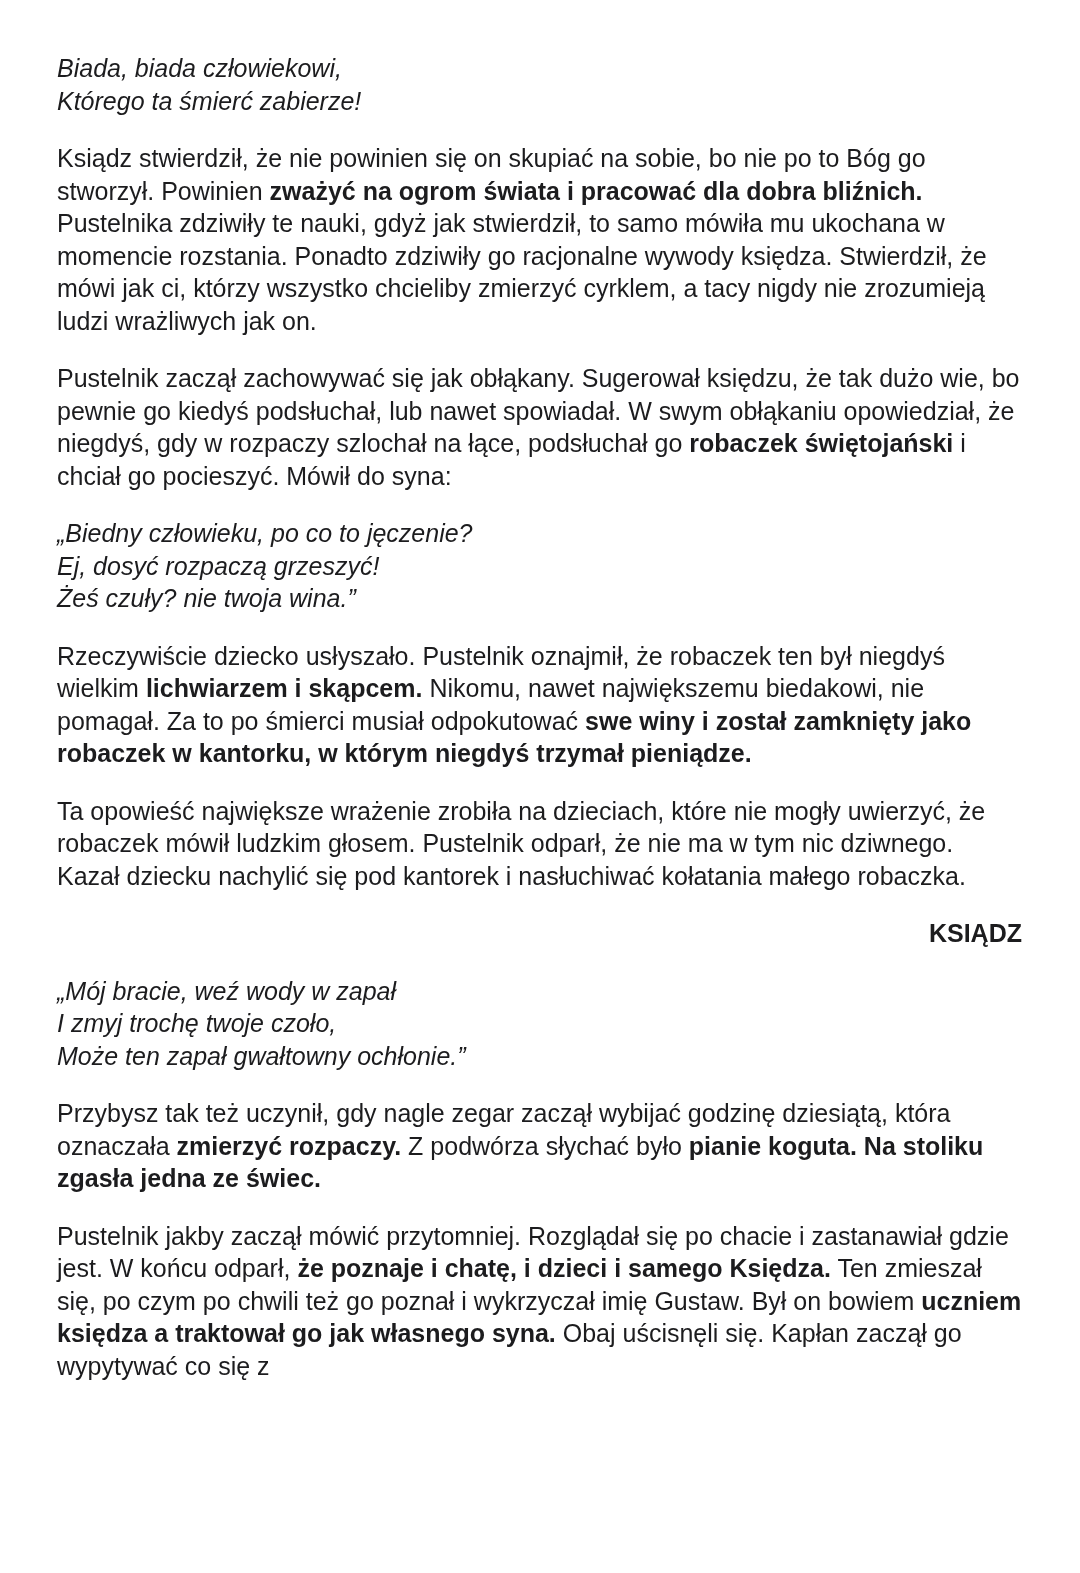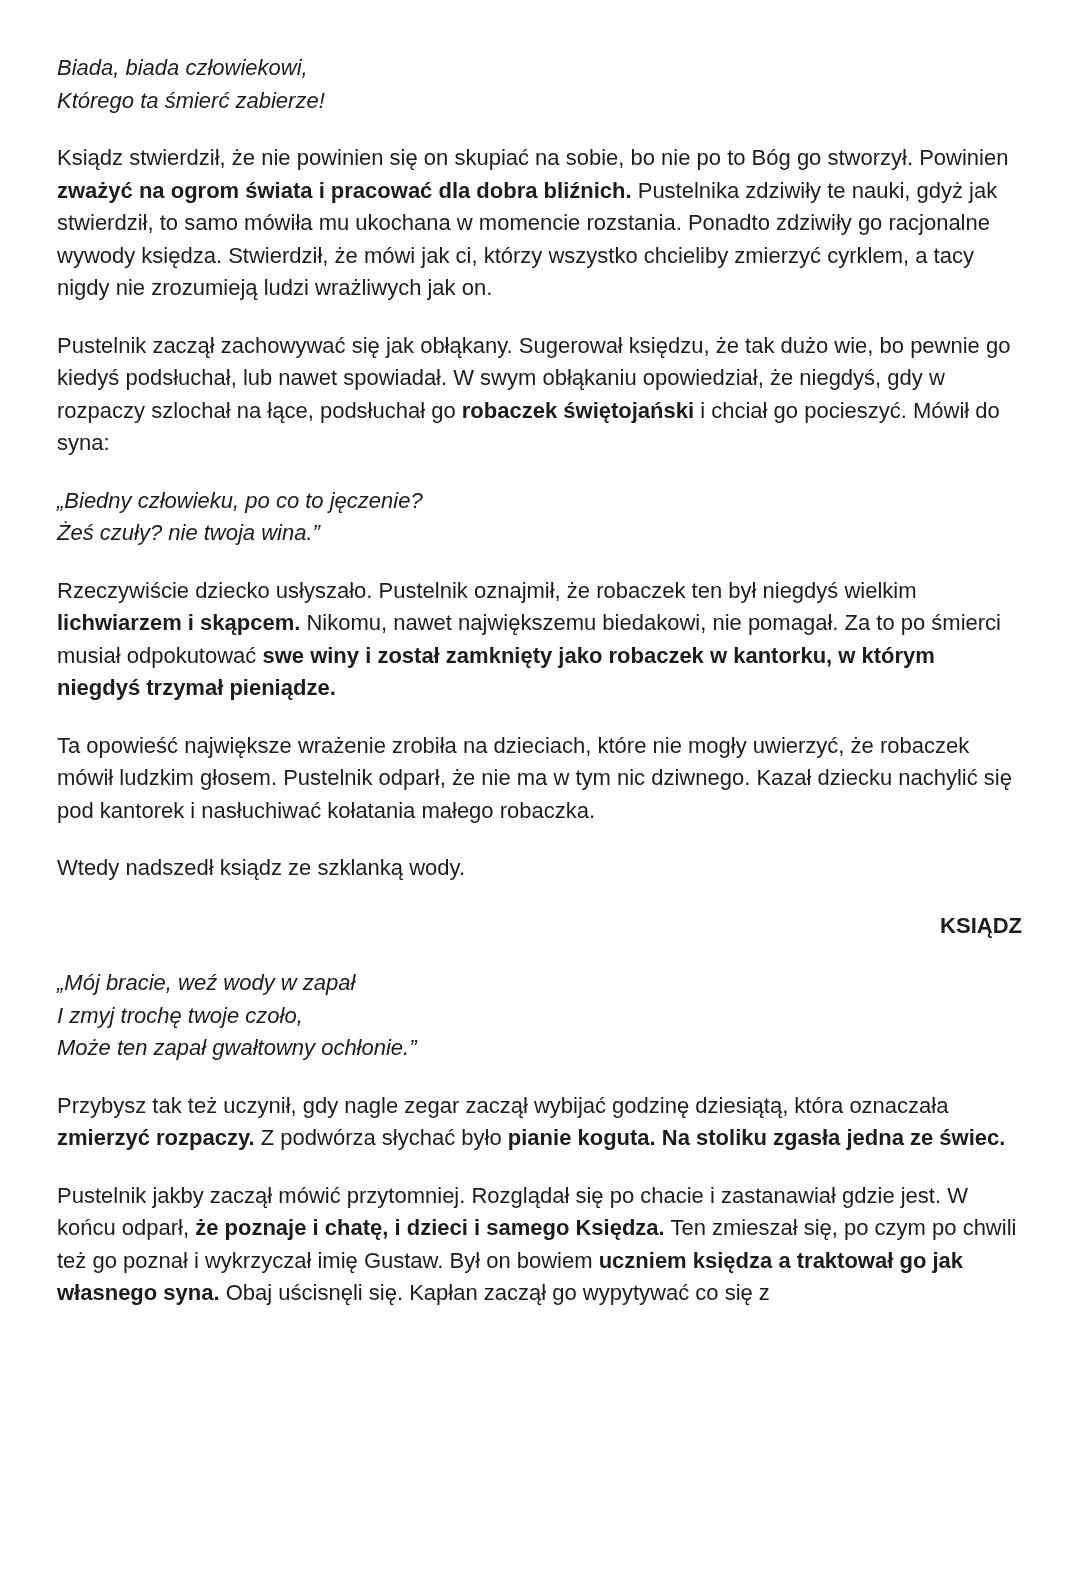--- a/index.html
+++ b/index.html
@@ -19,7 +19,7 @@
     width: 100%;
     padding: 52px 58px 0 57px;
     font-family: "Liberation Sans", "DejaVu Sans", sans-serif;
-    font-size: 22px;
+    font-size: 25px;
     line-height: 32.5px;
     color: #1c1c1e;
     -webkit-font-smoothing: antialiased;

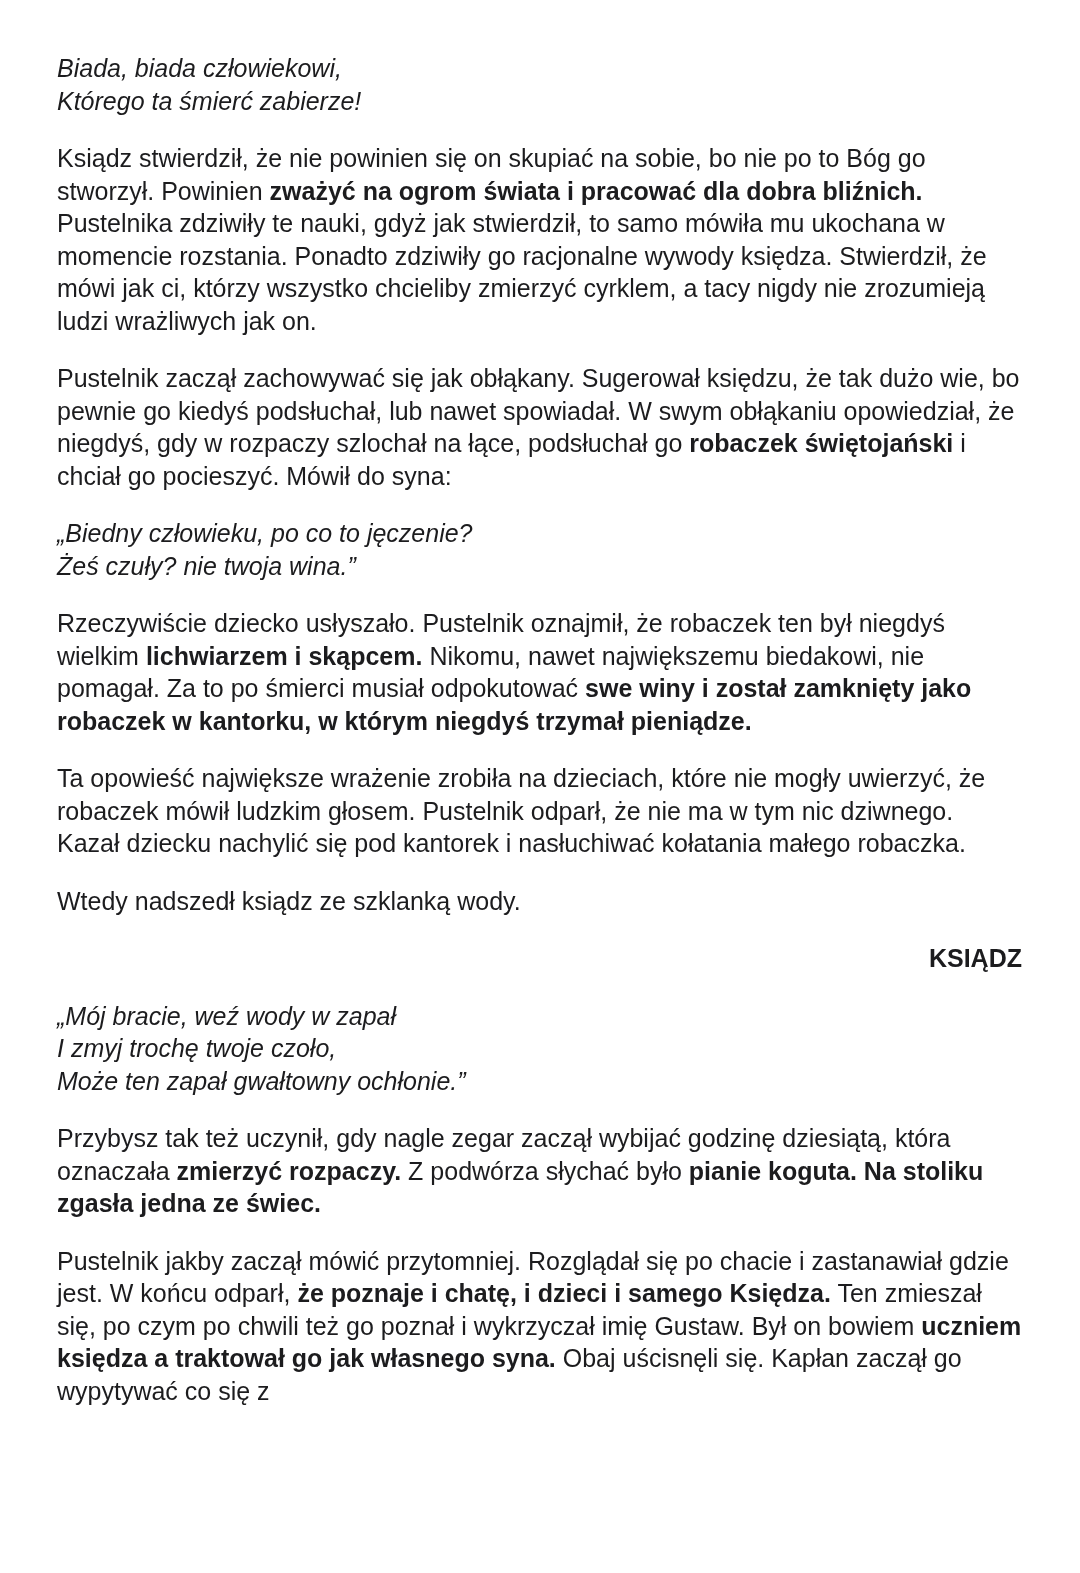--- a/index.html
+++ b/index.html
@@ -57,6 +57,7 @@
 
     <p class="verse">
       <span class="vline">„Biedny człowieku, po co to jęczenie?</span>
+      <span class="vline">Ej, dosyć rozpaczą grzeszyć!</span>
       <span class="vline">Żeś czuły? nie twoja wina.”</span>
     </p>
 

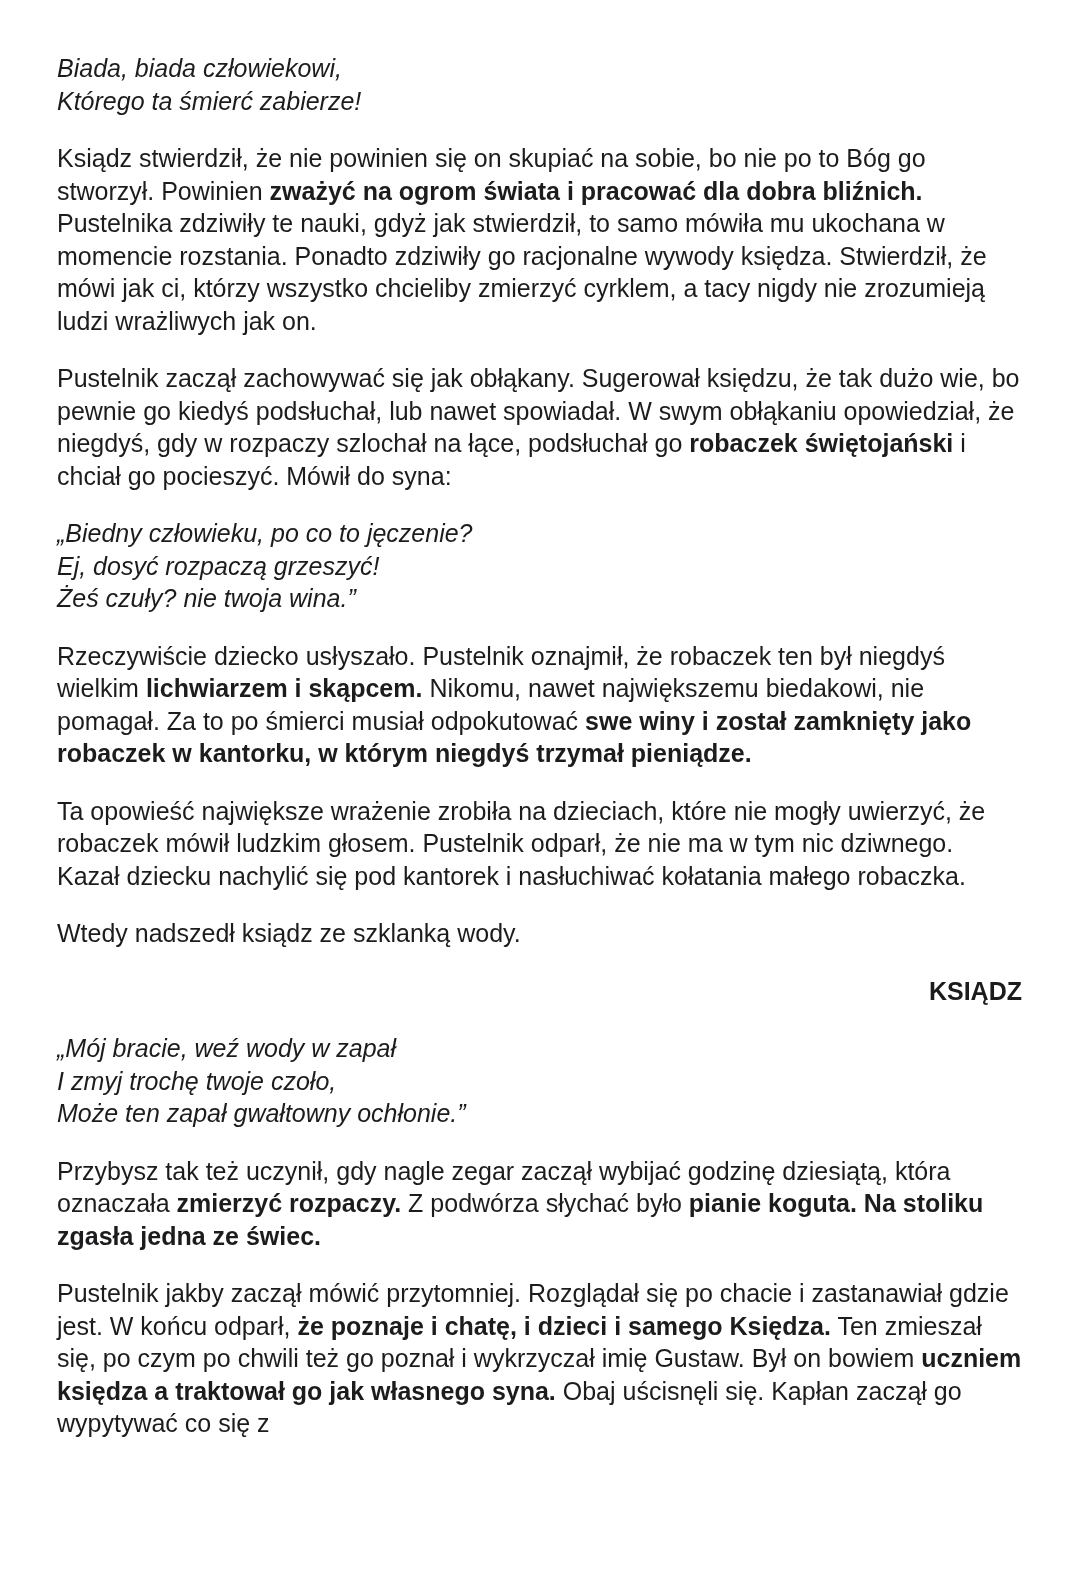--- a/index.html
+++ b/index.html
@@ -65,7 +65,6 @@
 
     <p><span>Ta opowieść największe wrażenie zrobiła na dzieciach, które nie mogły uwierzyć, że robaczek mówił ludzkim głosem. Pustelnik odparł, że nie ma w tym nic dziwnego. Kazał dziecku nachylić się pod kantorek i nasłuchiwać kołatania małego robaczka.</span></p>
 
-    <p><span>Wtedy nadszedł ksiądz ze szklanką wody.</span></p>
 
     <p class="heading">KSIĄDZ</p>
 

